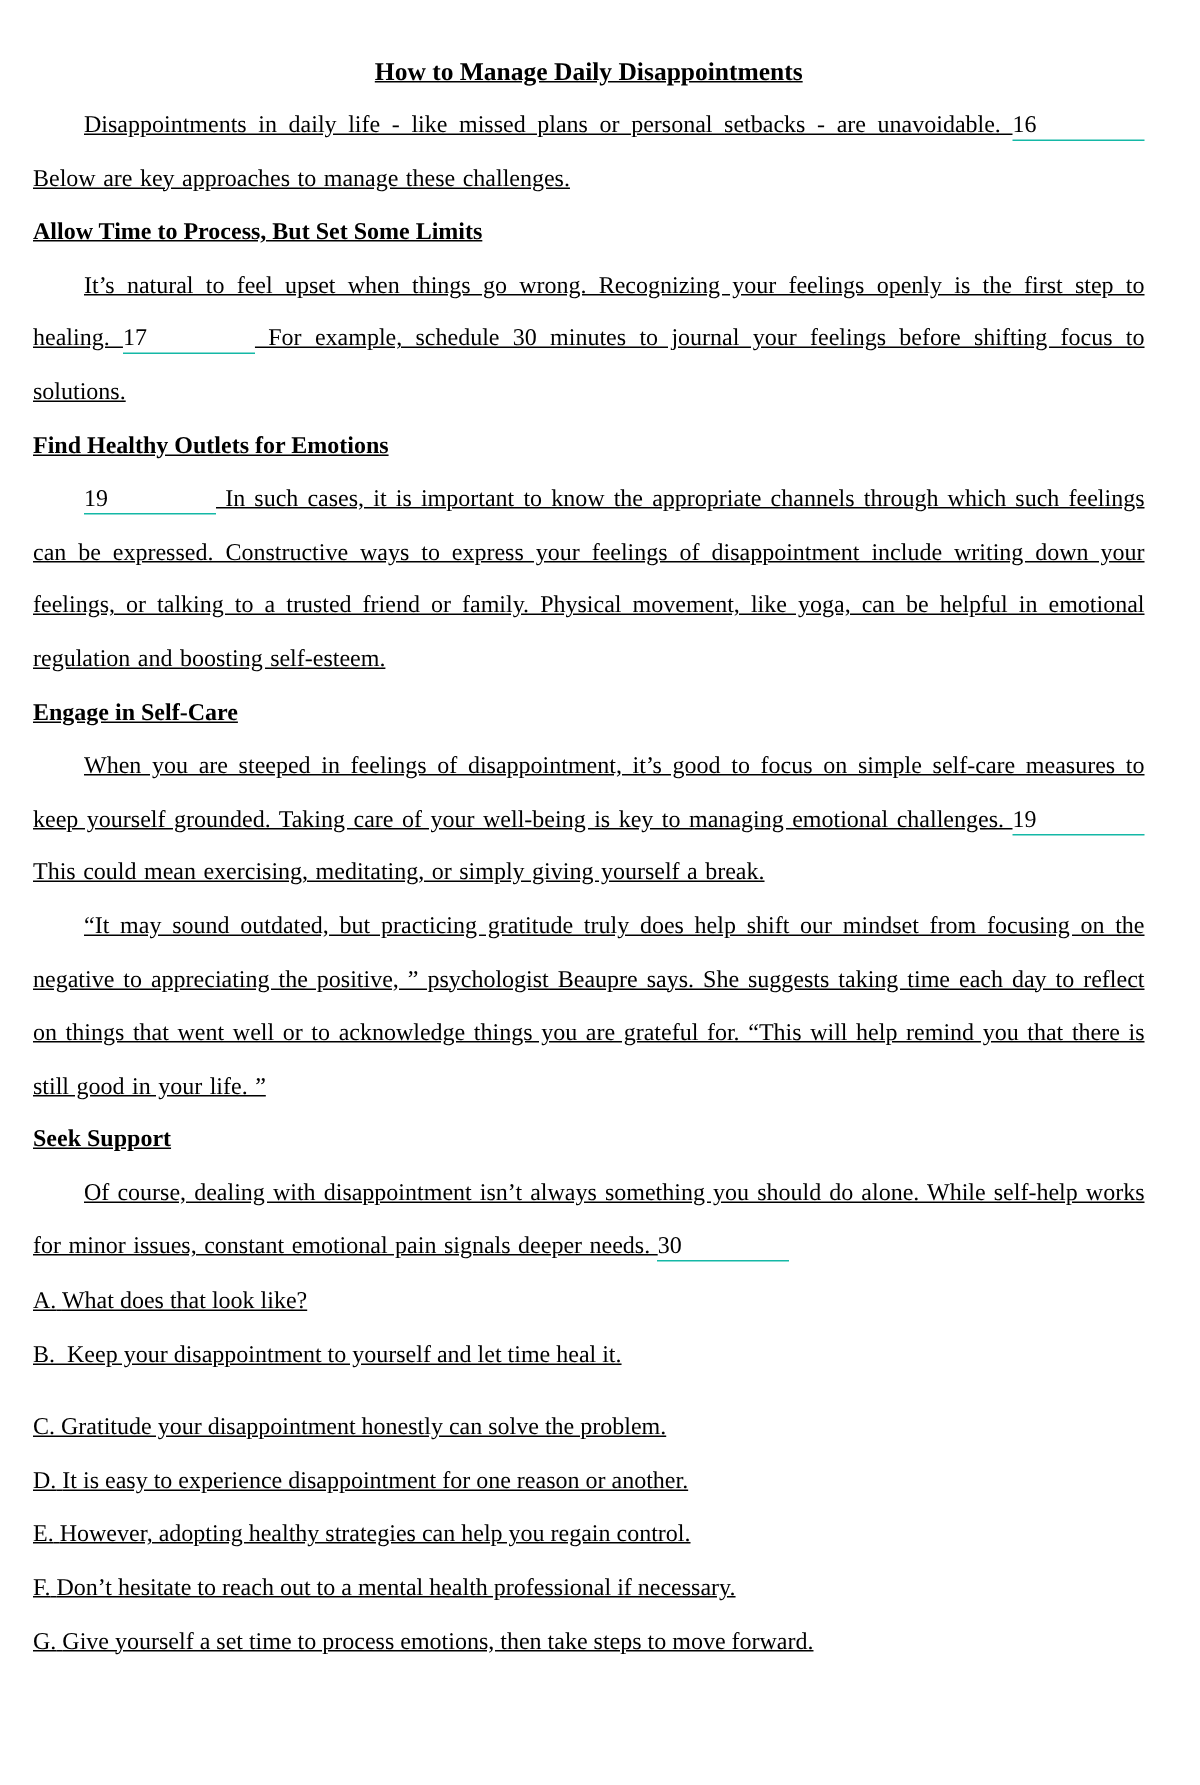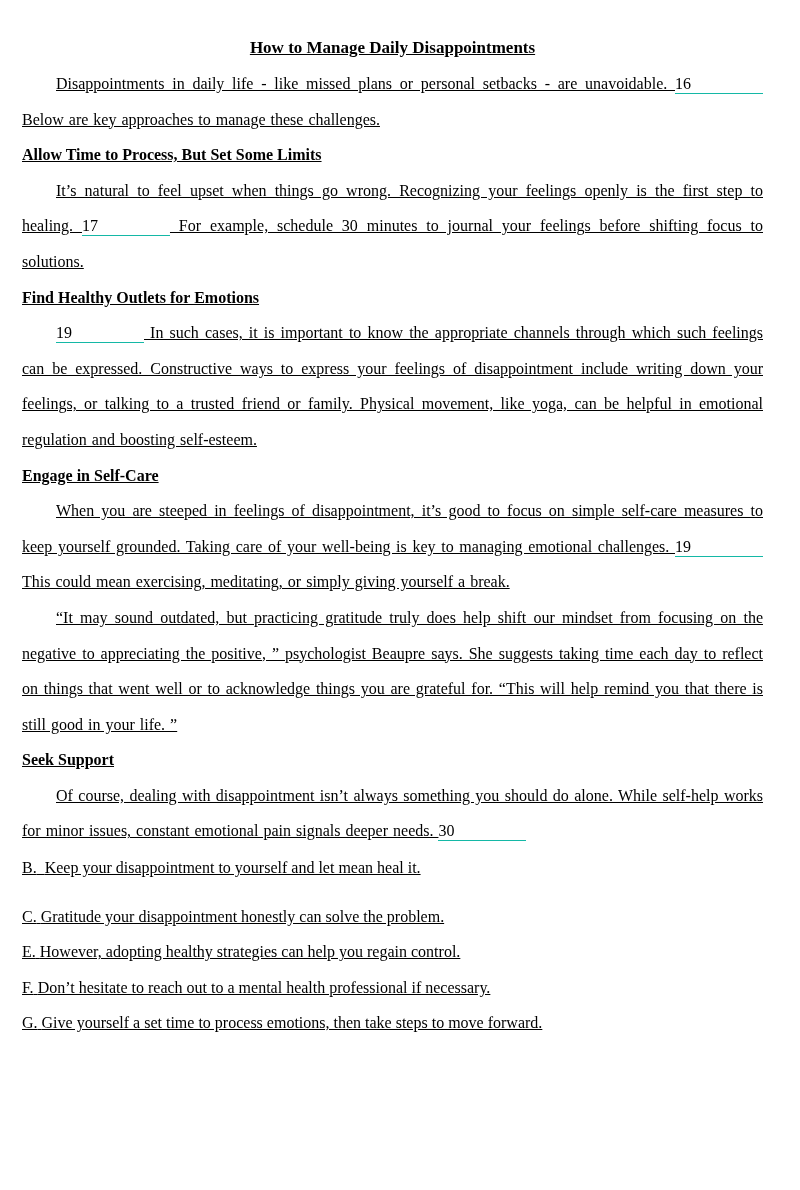--- a/index.html
+++ b/index.html
@@ -72,6 +72,7 @@
     </div>
 
   <div class="options" id="options-list">
+      <div class="option"><span>A.</span> <span>What does that look like?</span></div>
       <div class="option"><span>B.</span>&nbsp; <span>Keep your disappointment to yourself and let mean heal it.</span></div>
       <div class="option gap"><span>C.</span> <span>Gratitude your disappointment honestly can solve the problem.</span></div>
       <div class="option"><span>E.</span> <span>However, adopting healthy strategies can help you regain control.</span></div>

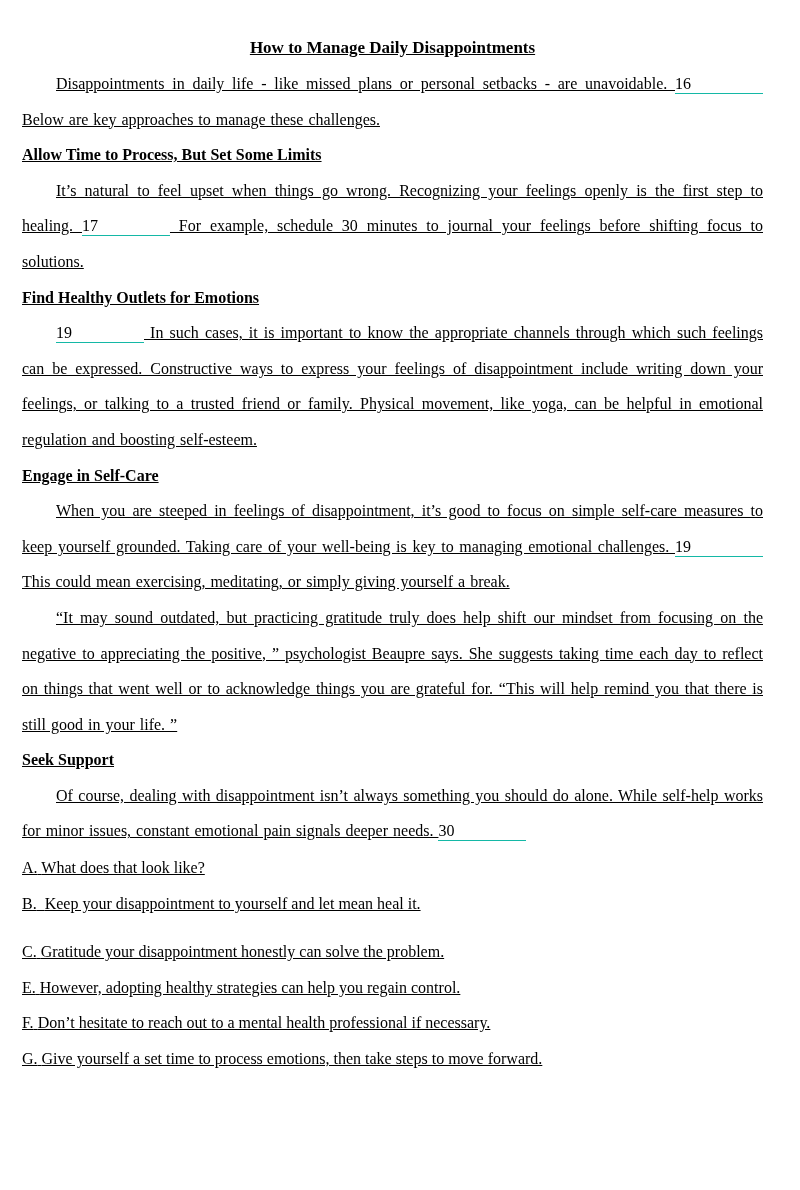--- a/index.html
+++ b/index.html
@@ -73,7 +73,7 @@
 
   <div class="options" id="options-list">
       <div class="option"><span>A.</span> <span>What does that look like?</span></div>
-      <div class="option"><span>B.</span>&nbsp; <span>Keep your disappointment to yourself and let mean heal it.</span></div>
+      <div class="option"><span>B.</span>&nbsp; <span>Keep your disappointment to yourself and let time heal it.</span></div>
       <div class="option gap"><span>C.</span> <span>Gratitude your disappointment honestly can solve the problem.</span></div>
       <div class="option"><span>E.</span> <span>However, adopting healthy strategies can help you regain control.</span></div>
       <div class="option"><span>F.</span> <span>Don’t hesitate to reach out to a mental health professional if necessary.</span></div>

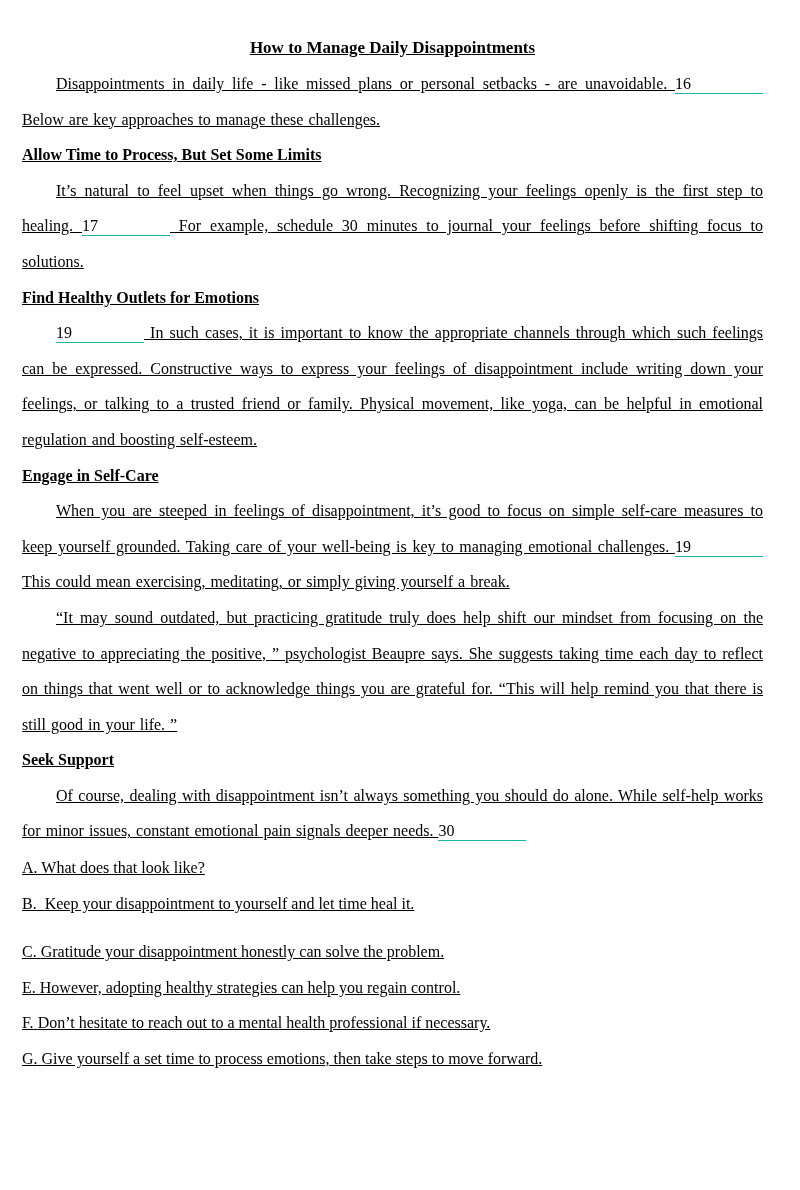--- a/index.html
+++ b/index.html
@@ -75,6 +75,7 @@
       <div class="option"><span>A.</span> <span>What does that look like?</span></div>
       <div class="option"><span>B.</span>&nbsp; <span>Keep your disappointment to yourself and let time heal it.</span></div>
       <div class="option gap"><span>C.</span> <span>Gratitude your disappointment honestly can solve the problem.</span></div>
+      <div class="option"><span>D.</span> <span>It is easy to experience disappointment for one reason or another.</span></div>
       <div class="option"><span>E.</span> <span>However, adopting healthy strategies can help you regain control.</span></div>
       <div class="option"><span>F.</span> <span>Don’t hesitate to reach out to a mental health professional if necessary.</span></div>
       <div class="option"><span>G.</span> <span>Give yourself a set time to process emotions, then take steps to move forward.</span></div>

